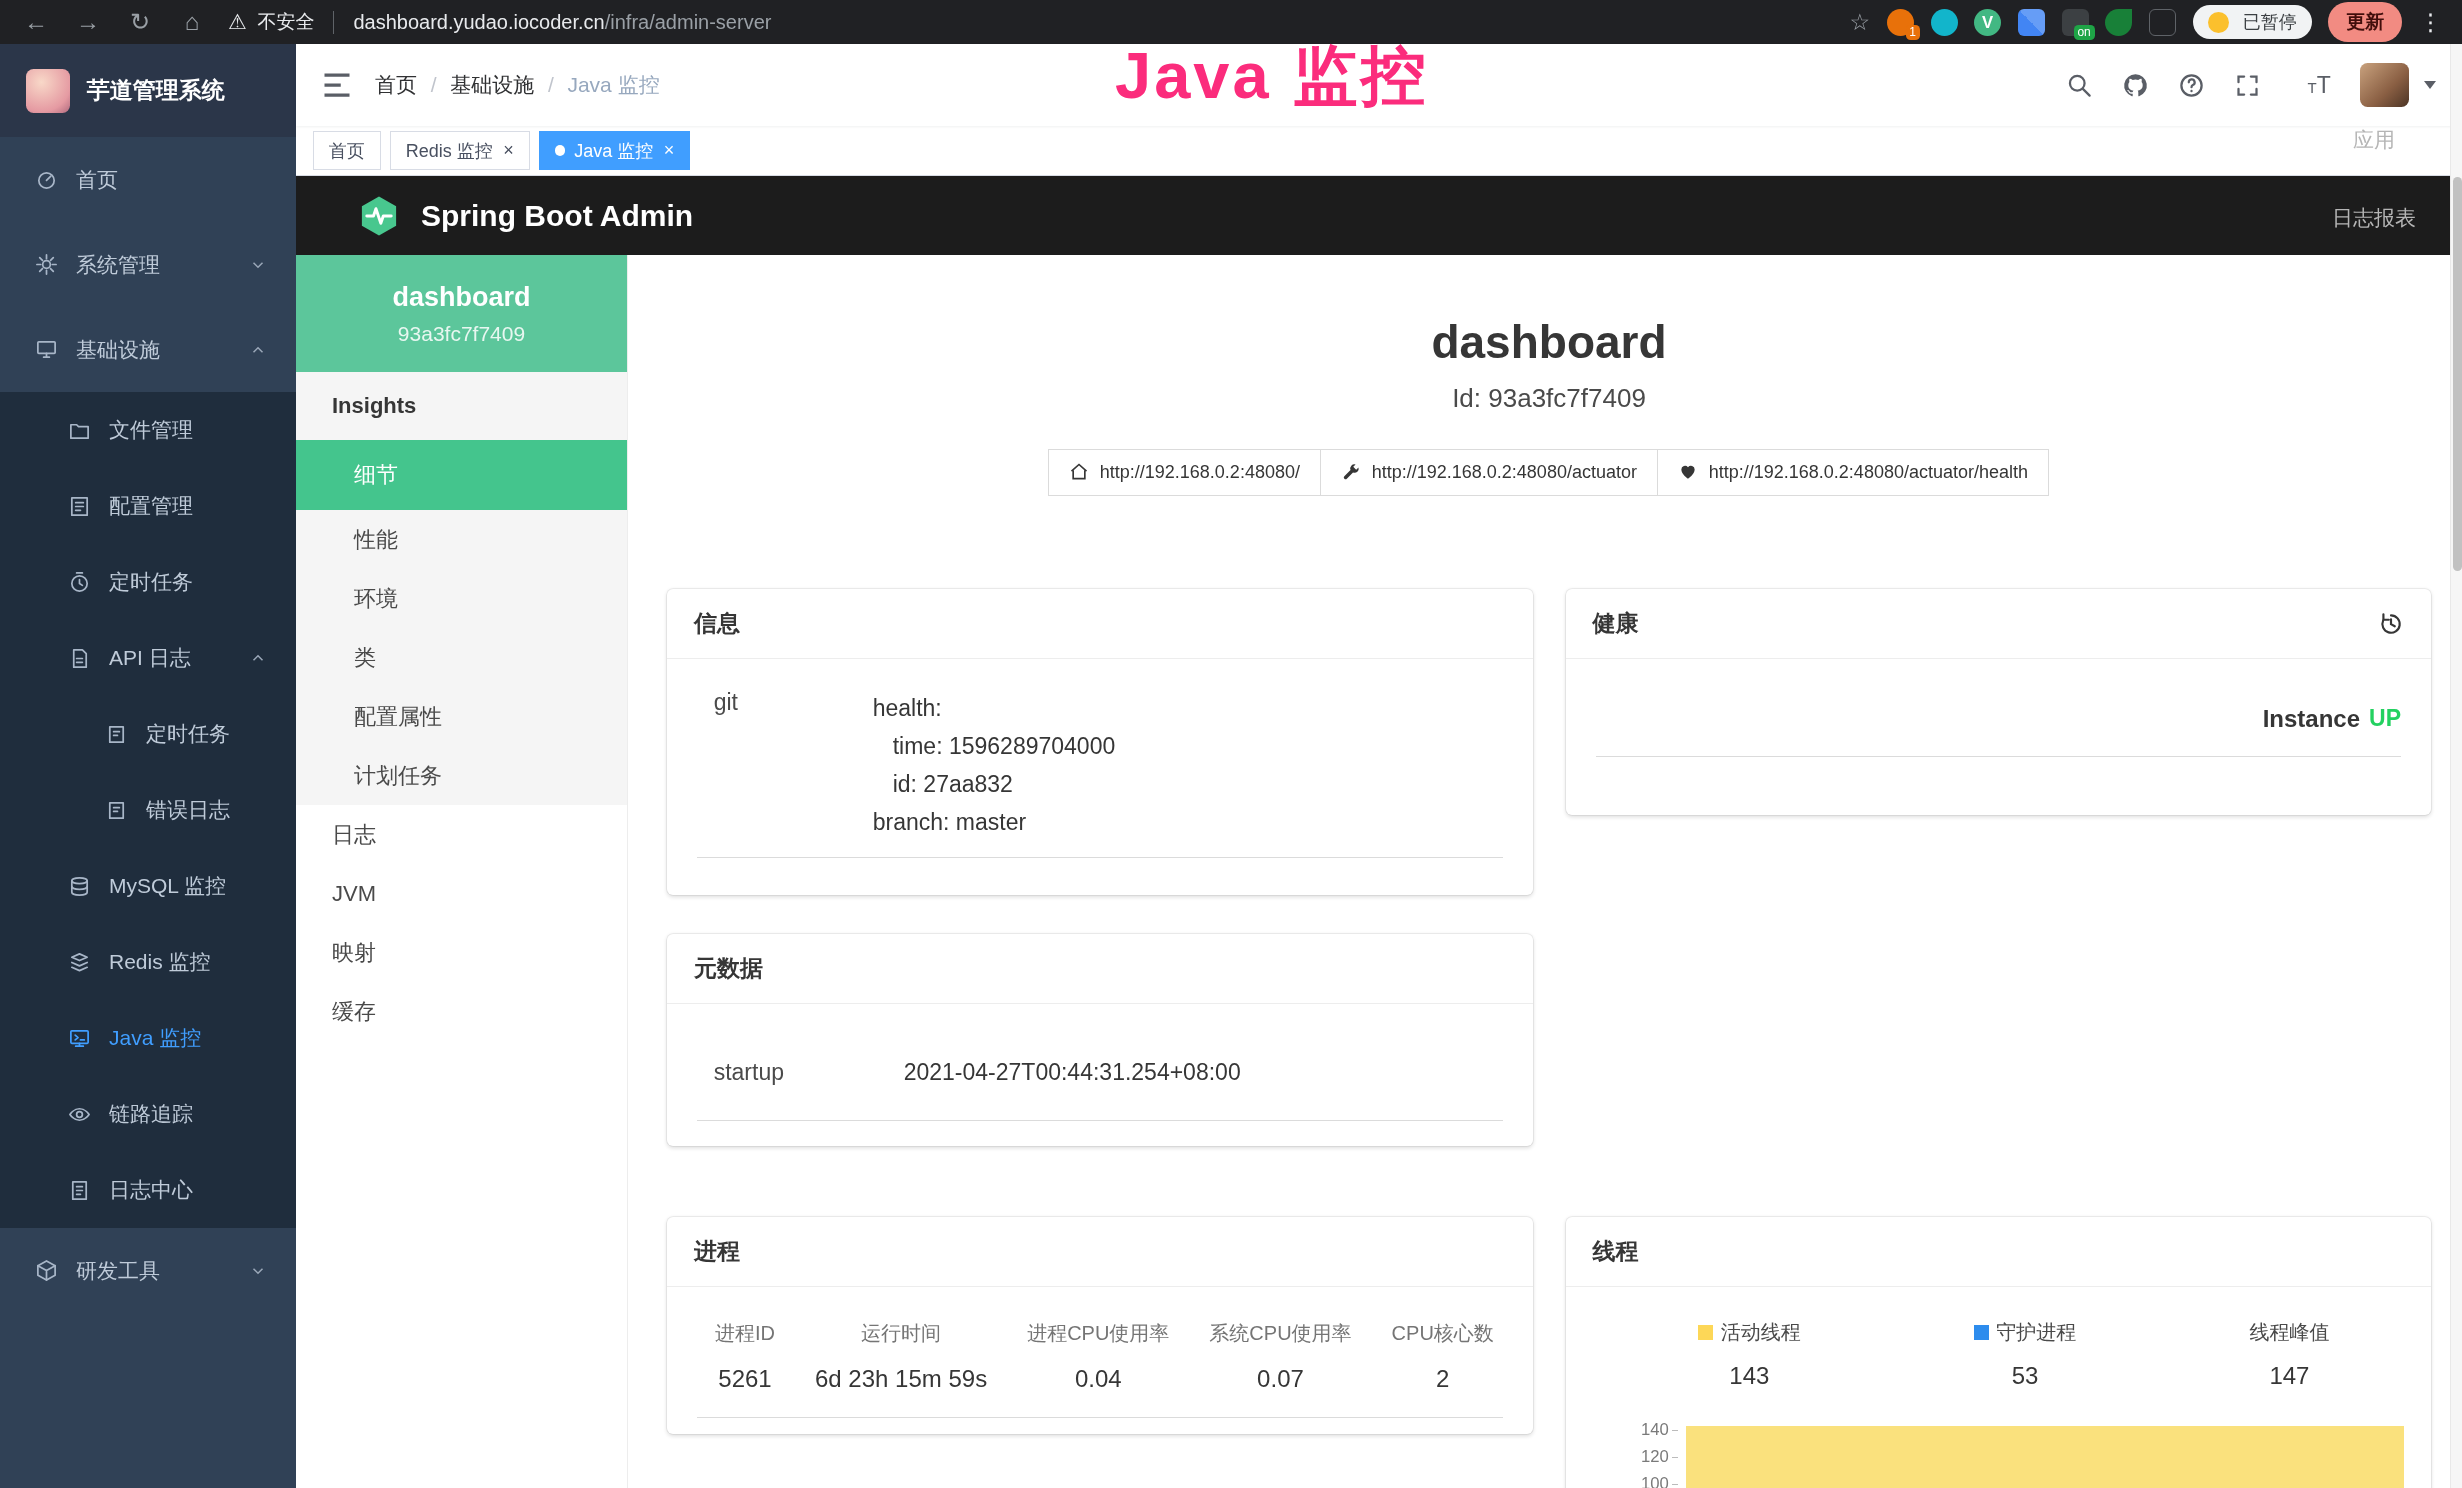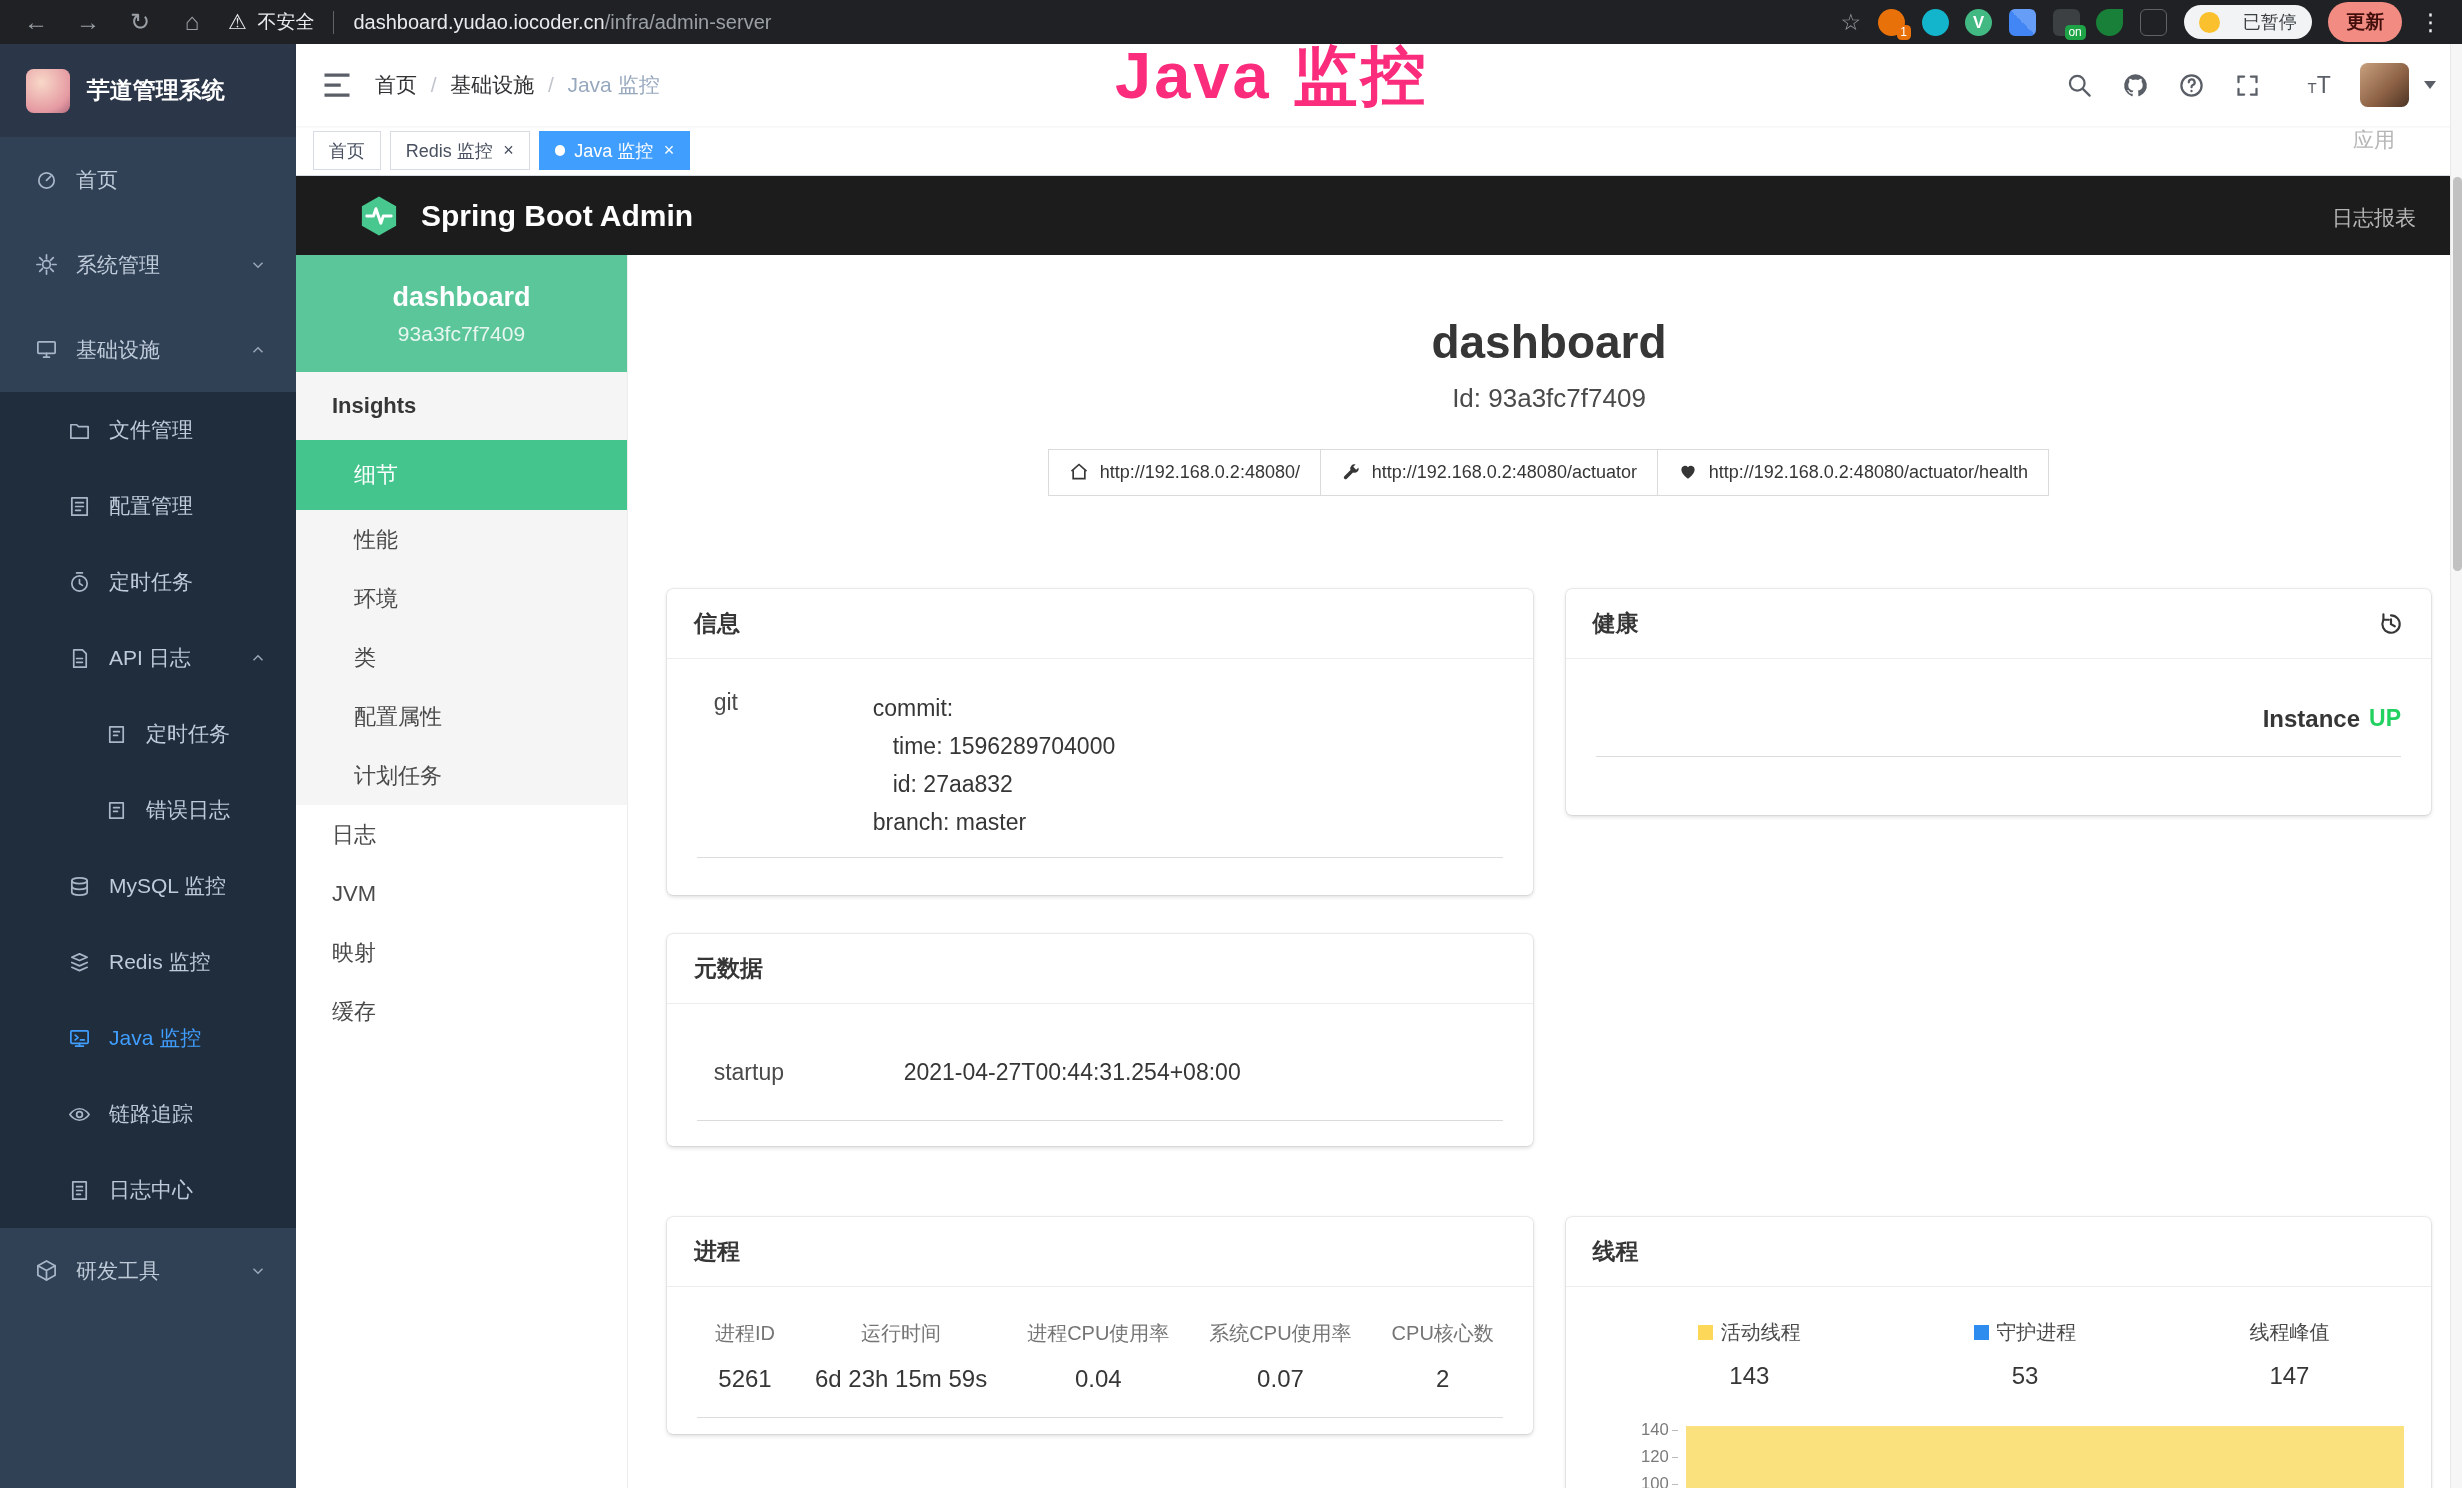--- a/index.html
+++ b/index.html
@@ -27,7 +27,7 @@
   .ext.c5 { background:#3c4043; }
   .ext.c6 { background:#188038; border-radius:50% 0 50% 50%; }
   .ext.c7 { background:#202124; border:1.5px solid #5f6368; }
-  .paused { display:flex; align-items:center; gap:23px; background:#f1f3f4; color:#3c4043; border-radius:758px; padding:5.3px 15px; font-size:18px; }
+  .paused { display:flex; align-items:center; gap:14px; background:#f1f3f4; color:#3c4043; border-radius:758px; padding:5.3px 15px; font-size:18px; }
   .paused .face { width:21px; height:21px; border-radius:50%; background:#fbc02d; }
   .updatebtn { background:#f28b82; color:#410e0b; border-radius:758px; padding:6.8px 18px; font-size:19px; font-weight:bold; }
   .dots { font-size:23px; color:#e8eaed; }

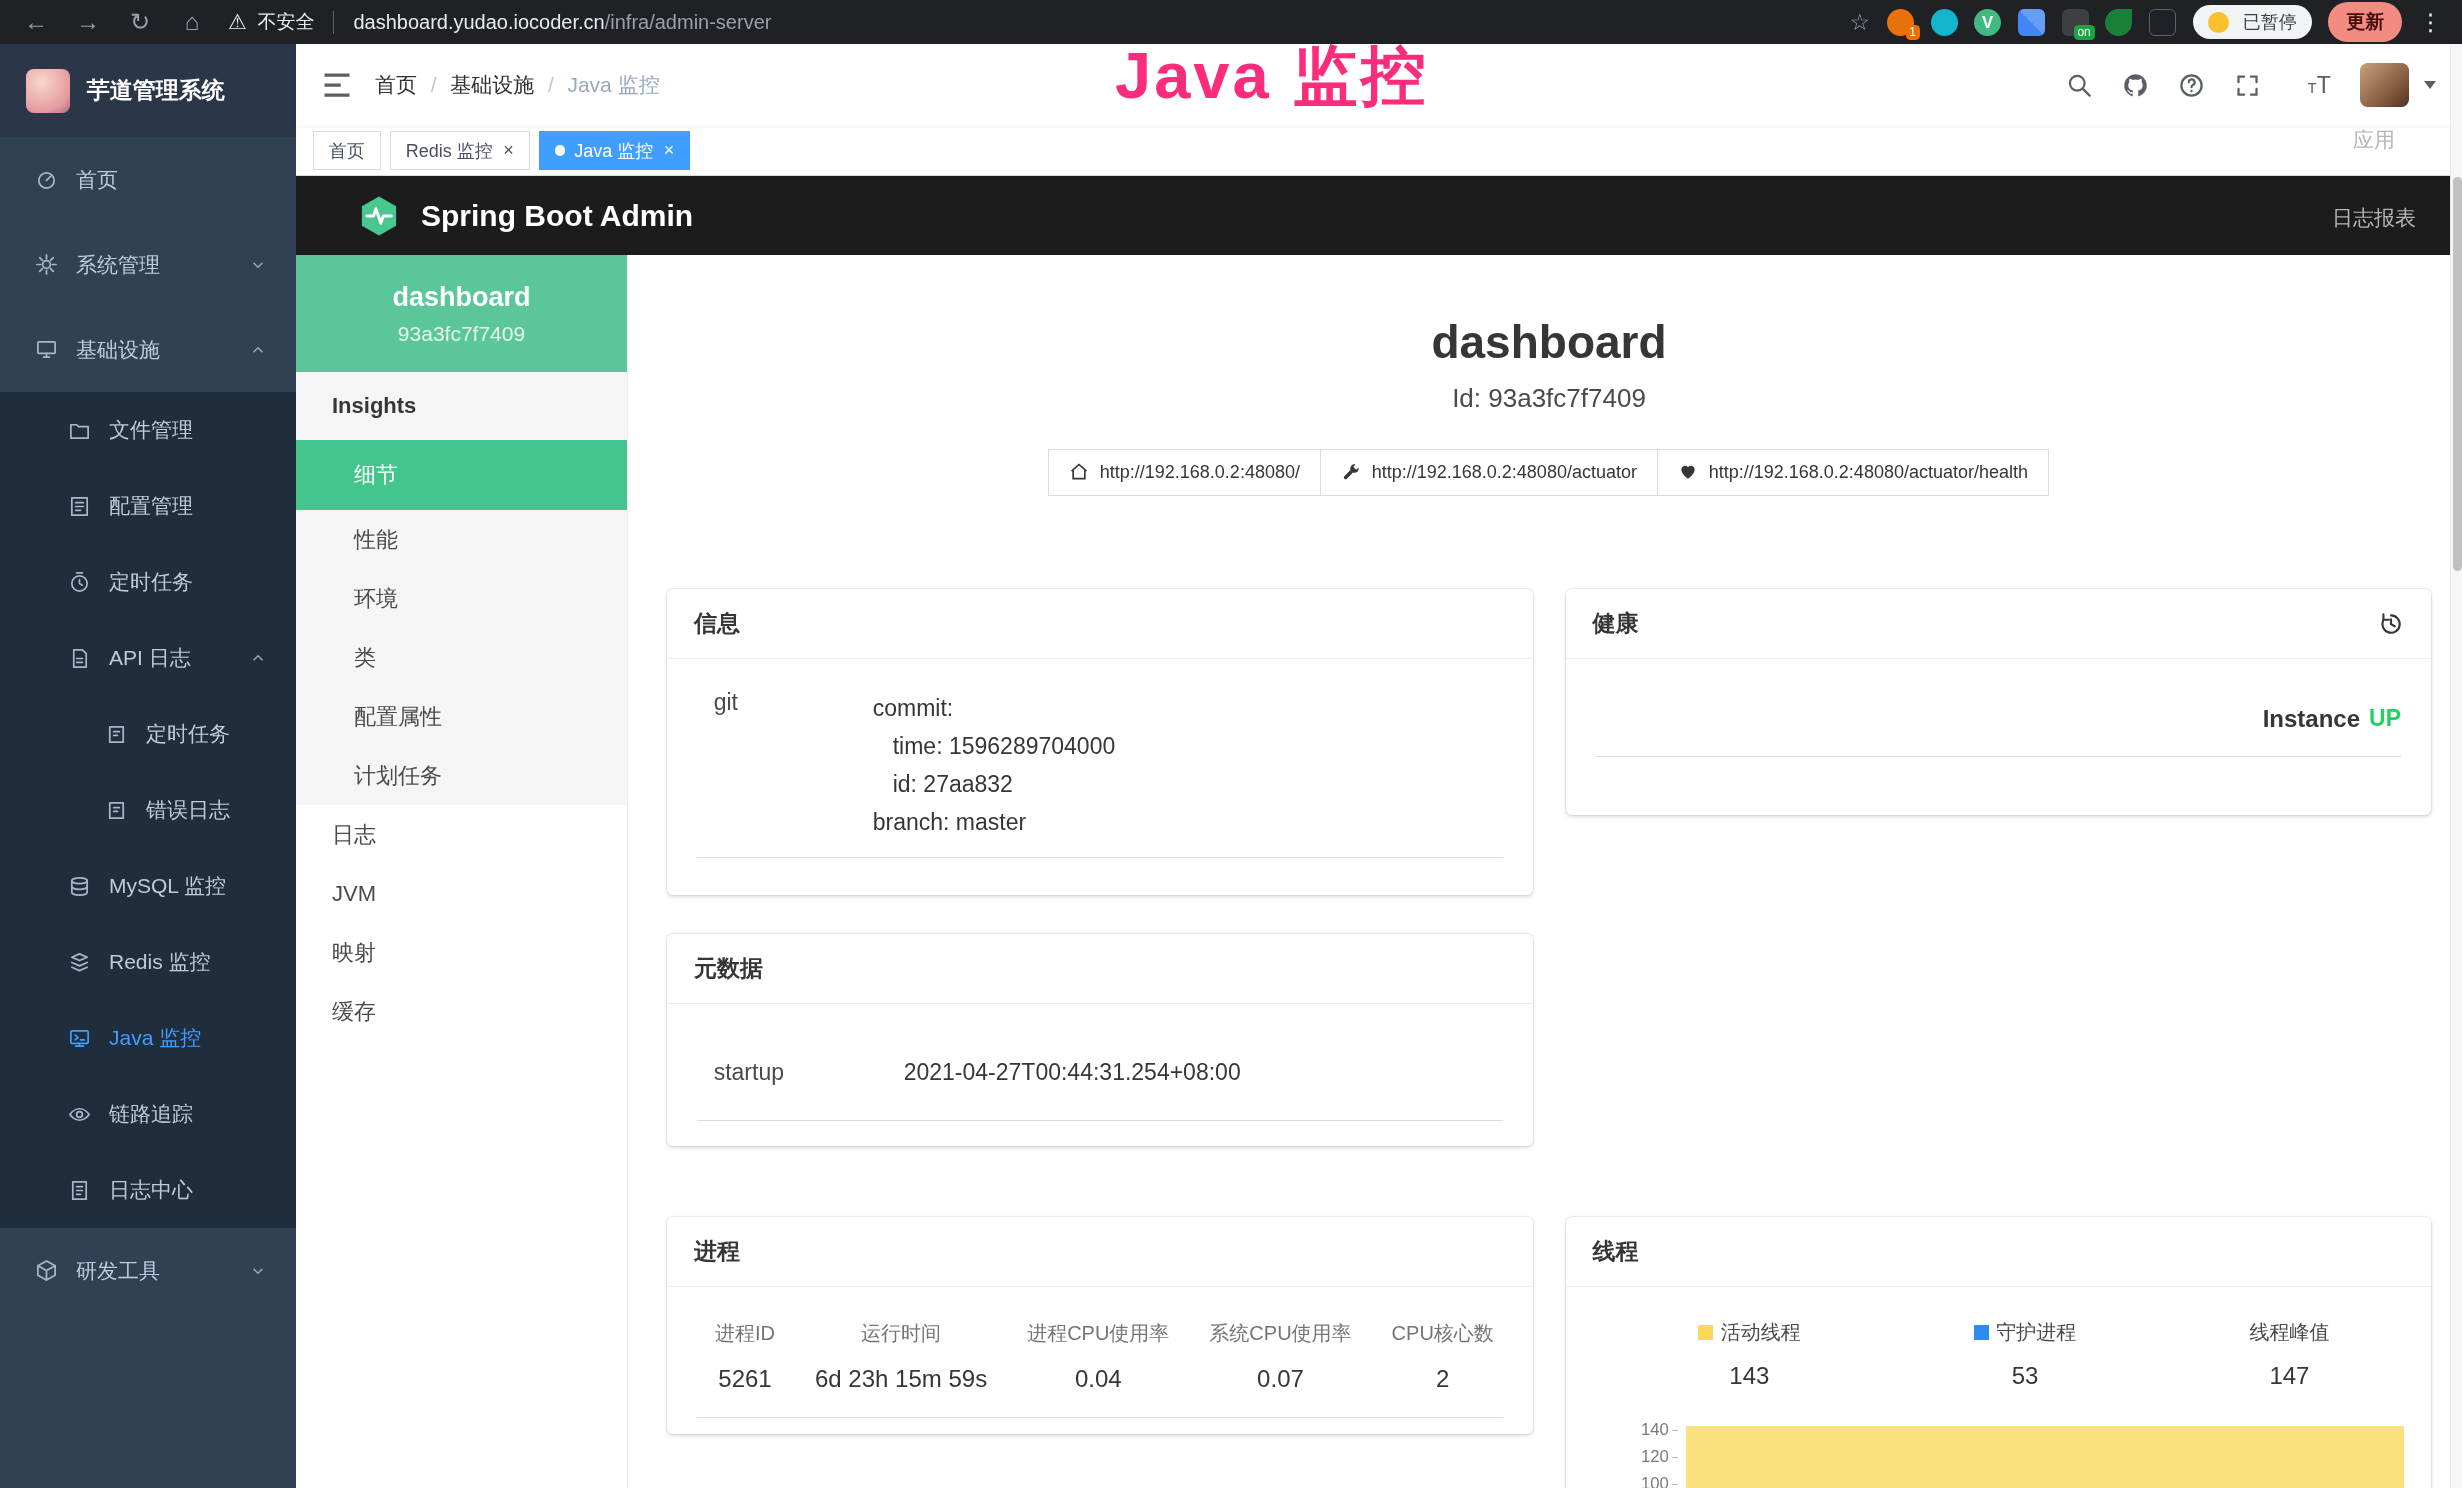--- a/index.html
+++ b/index.html
@@ -445,7 +445,7 @@
                     <div class="kvrow">
                       <span class="k">git</span>
                       <div class="v">
-                        <div>commit:</div>
+                        <div>health:</div>
                         <div class="ind">time: 1596289704000</div>
                         <div class="ind">id: 27aa832</div>
                         <div>branch: master</div>

